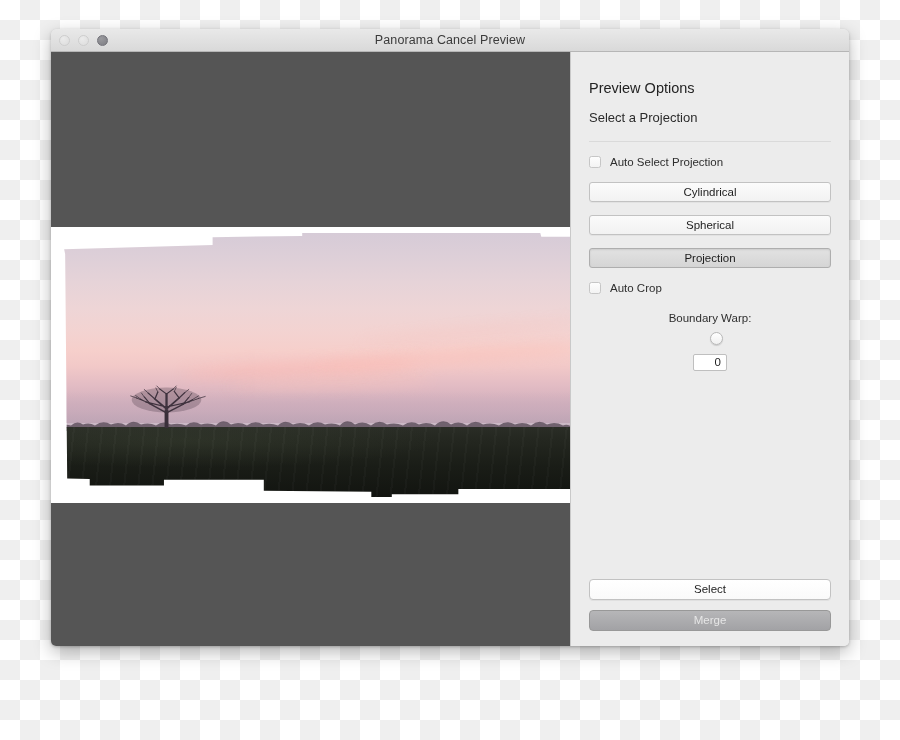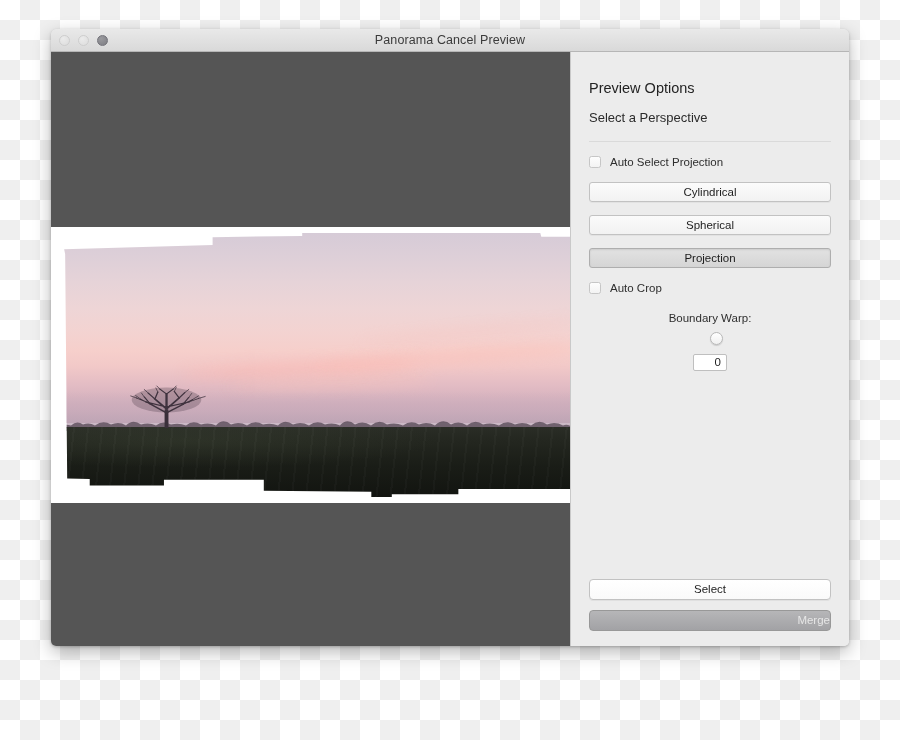--- a/index.html
+++ b/index.html
@@ -442,7 +442,7 @@
     <div id="options-panel">
 
       <div id="panel-title">Preview Options</div>
-      <div id="panel-subtitle">Select a Perspective</div>
+      <div id="panel-subtitle">Select a Projection</div>
       <div id="panel-divider"></div>
 
       <div class="check-row">

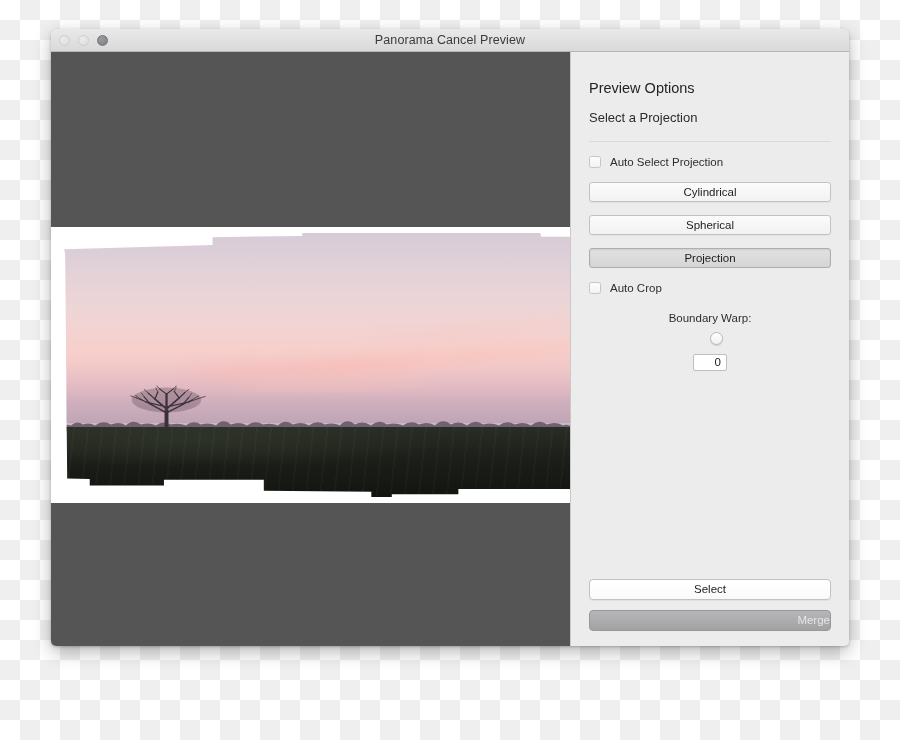--- a/index.html
+++ b/index.html
@@ -365,7 +365,7 @@
     width: 100%;
     height: 21px;
     line-height: 19px;
-    text-align: right;
+    text-align: center;
     font-size: 11.5px;
     color: #e6e6e6;
     border: 1px solid #989898;

